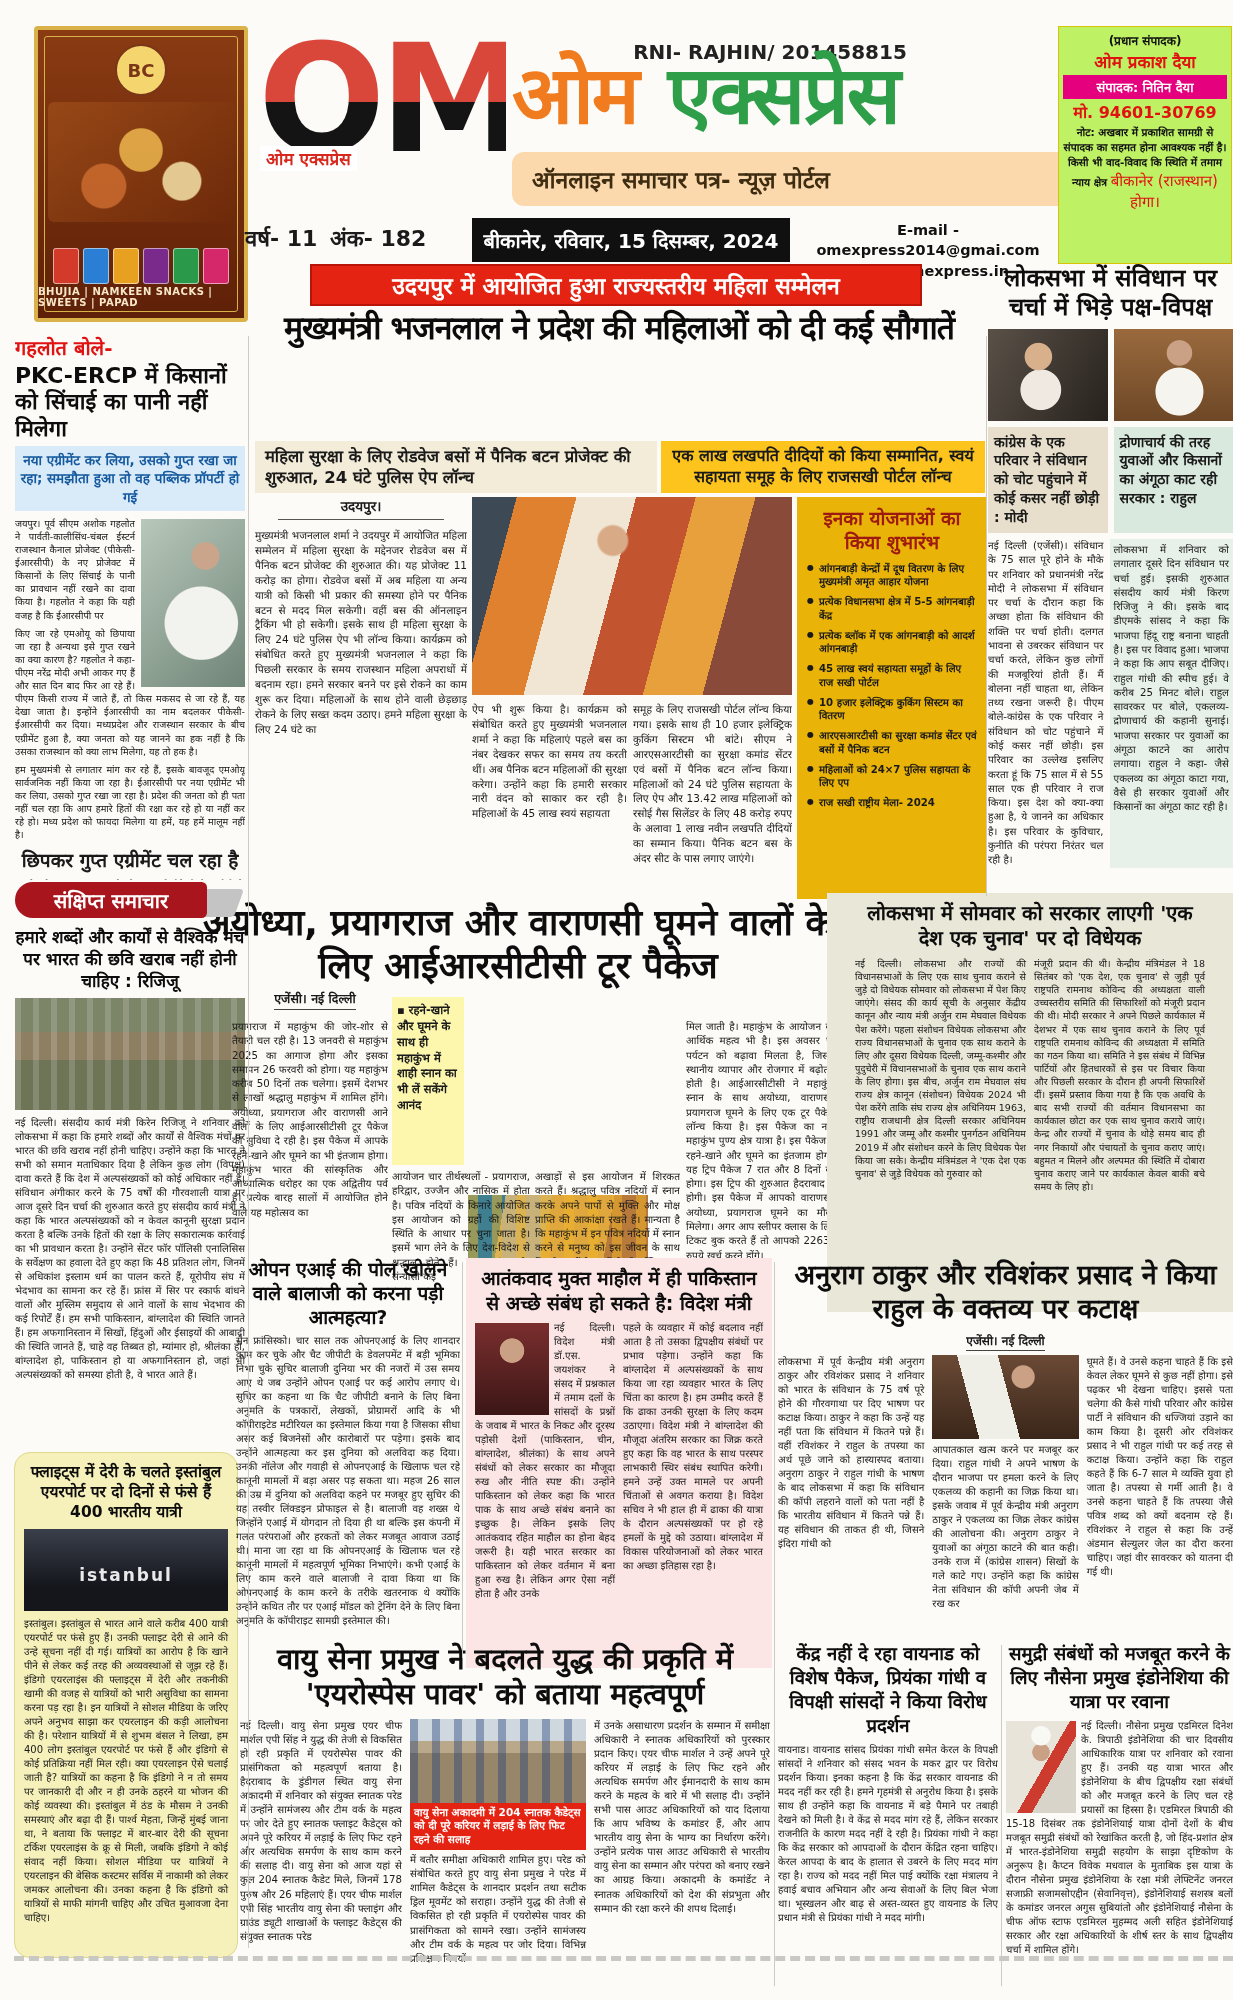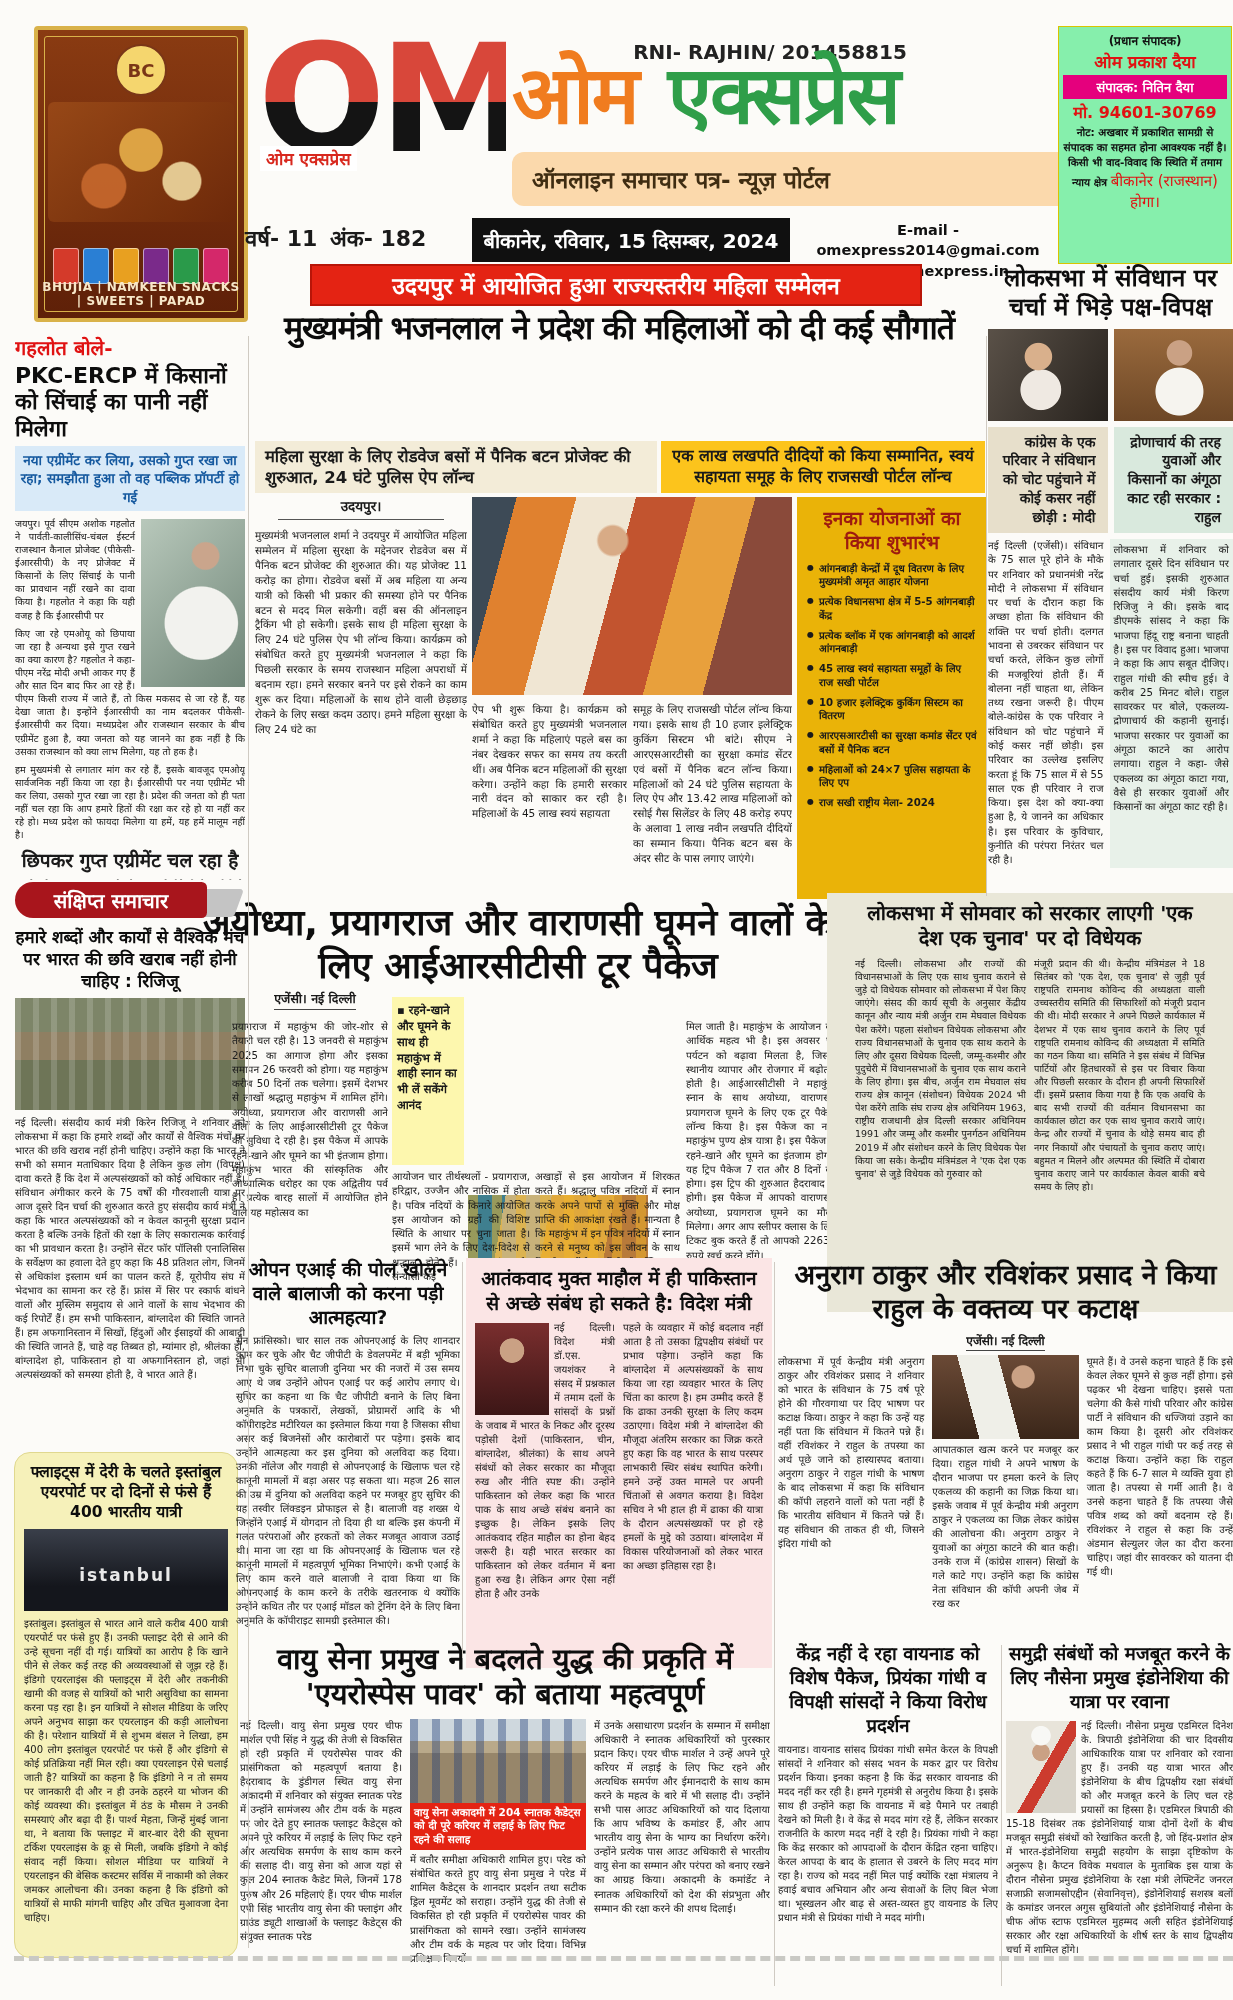--- a/index.html
+++ b/index.html
@@ -32,7 +32,7 @@
   .tag-bar .tg{font-weight:800;font-size:23px;color:#3f2d12;}
   .tag-bar .dv{width:1px;height:32px;background:#caa76e;margin:0 18px 0 auto;}
   .tag-bar .pg{font-weight:800;font-size:22px;color:#222;}
-  .ed-box{left:1058px;top:26px;width:174px;height:238px;background:#86efac;border:1px solid #d8c400;box-sizing:border-box;padding:5px 4px;text-align:center;}
+  .ed-box{left:1058px;top:26px;width:174px;height:238px;background:#bef264;border:1px solid #d8c400;box-sizing:border-box;padding:5px 4px;text-align:center;}
   .ed-box .lb{font-size:12px;font-weight:800;color:#111;}
   .ed-box .ch{font-size:17px;font-weight:900;color:#e01212;margin:1px 0;}
   .ed-box .pk{background:#e5007d;color:#fff;font-weight:800;font-size:13px;padding:3px 2px;margin:2px 0;}

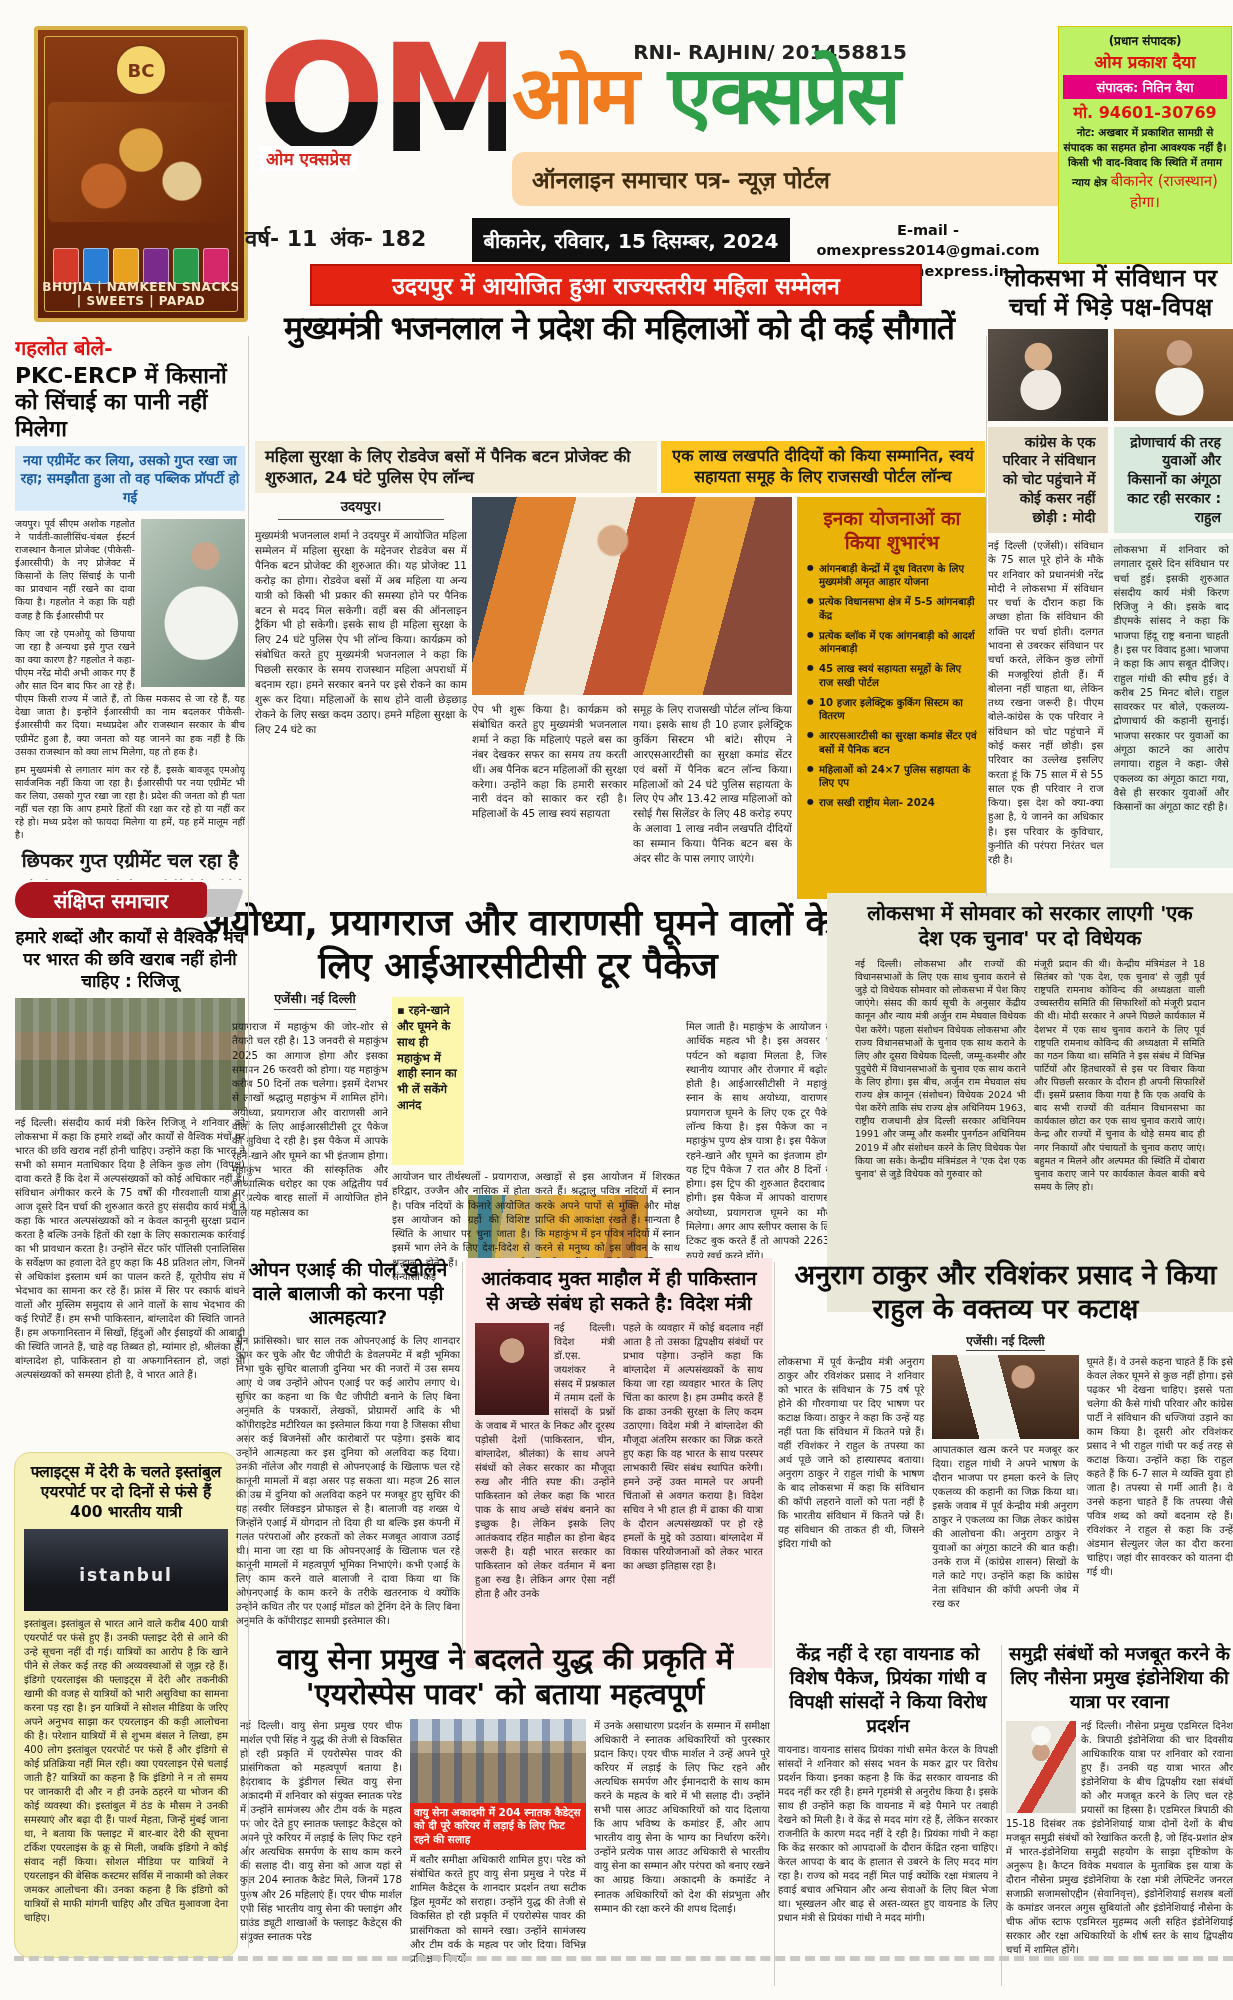--- a/index.html
+++ b/index.html
@@ -21,7 +21,7 @@
   .ad-swirl{position:absolute;left:10px;right:10px;top:72px;height:120px;background:radial-gradient(circle at 50% 40%,#e8b04a 0 18%,transparent 19%),radial-gradient(circle at 30% 70%,#c96a2e 0 14%,transparent 15%),radial-gradient(circle at 72% 66%,#f0d9a0 0 12%,transparent 13%),linear-gradient(140deg,#9a4a18,#6e2a0a);border-radius:6px;opacity:.9;}
   .ad-packs{position:absolute;left:8px;right:8px;bottom:34px;display:flex;gap:4px;justify-content:center;}
   .ad-packs span{width:24px;height:34px;border-radius:3px;border:1px solid rgba(255,255,255,.55);}
-  .ad-cap{position:absolute;left:0;right:0;bottom:10px;color:#f7e7c8;font-size:12px;letter-spacing:.5px;text-align:center;font-weight:700;}
+  .ad-cap{position:absolute;left:0;right:0;bottom:10px;color:#f7e7c8;font-size:10px;letter-spacing:.5px;text-align:left;font-weight:700;}
   .om-logo{left:258px;top:30px;width:248px;height:196px;}
   .om-word{font-size:150px;font-weight:900;line-height:.92;letter-spacing:-6px;background:linear-gradient(#d8473a 52%,#141414 52%);-webkit-background-clip:text;background-clip:text;color:transparent;font-family:"DejaVu Sans",sans-serif;}
   .om-strip{position:absolute;left:2px;top:116px;background:#ffffff;color:#d8281e;font-weight:900;font-size:17px;padding:1px 6px;white-space:nowrap;}

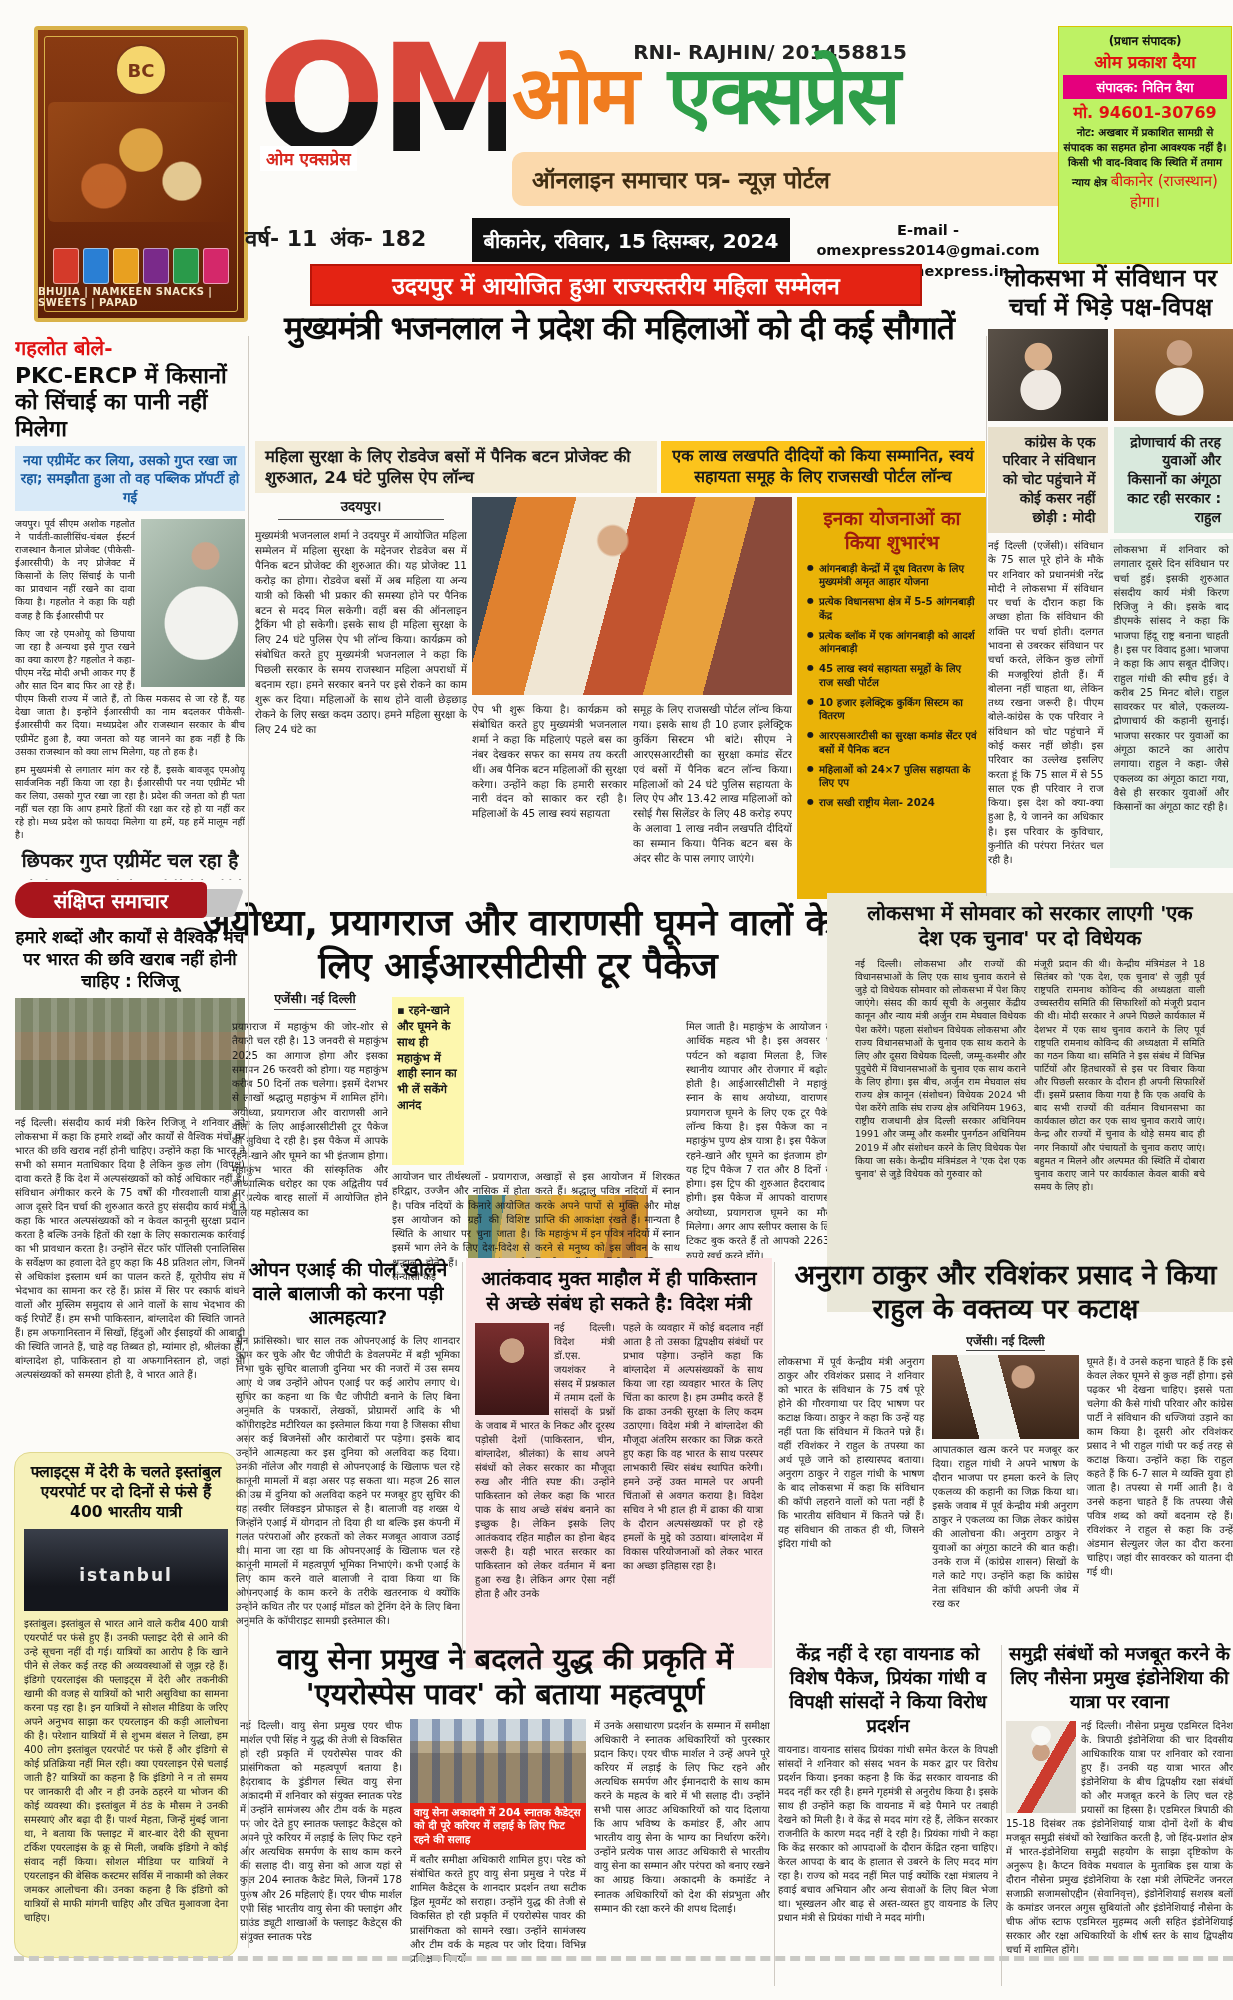--- a/index.html
+++ b/index.html
@@ -79,7 +79,7 @@
   .schemes ul{list-style:none;margin:0;padding:0;}
   .schemes li{position:relative;padding-left:12px;font-size:10.2px;line-height:1.35;margin-bottom:6px;font-weight:600;}
   .schemes li::before{content:"●";position:absolute;left:0;top:1px;font-size:8px;}
-  .capbox{font-weight:800;font-size:14px;line-height:1.35;text-align:right;padding:6px 12px;box-sizing:border-box;}
+  .capbox{font-weight:800;font-size:14px;line-height:1.35;text-align:left;padding:6px 6px;box-sizing:border-box;}
   .irctc-note{background:#fdf7ae;font-weight:800;font-size:11.5px;line-height:1.38;padding:6px 5px;box-sizing:border-box;}
   .redcap{background:#e42313;color:#fff;font-weight:800;font-size:10.5px;line-height:1.32;padding:3px 4px;}
   .olive{background:#e9e7d8;padding:8px 28px;box-sizing:border-box;}

